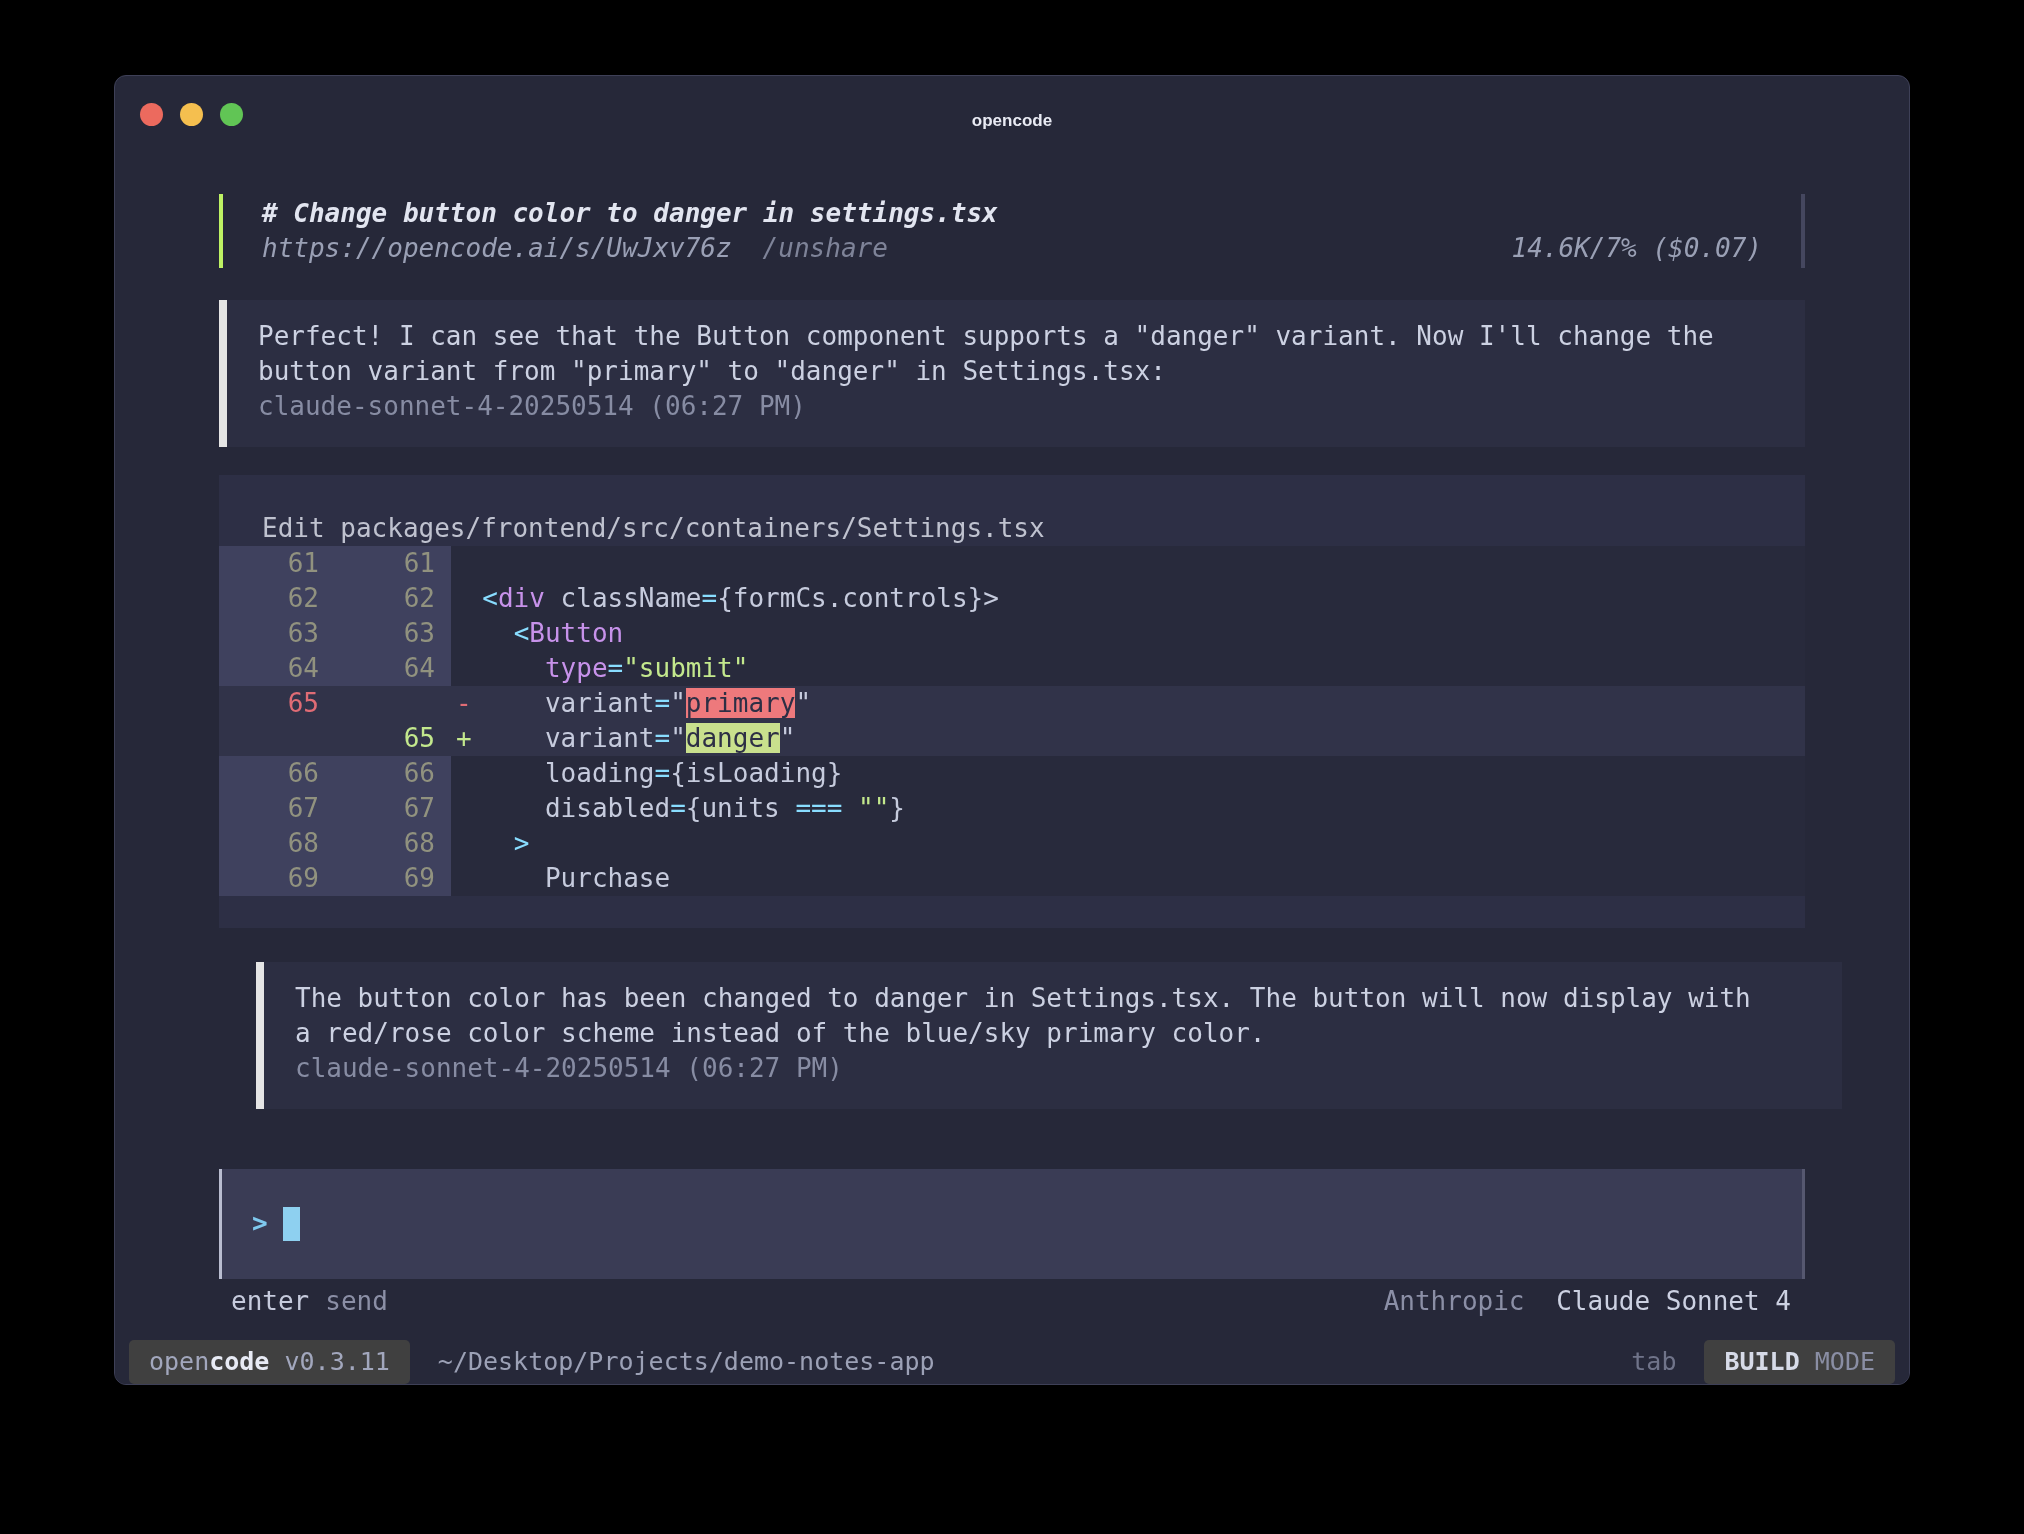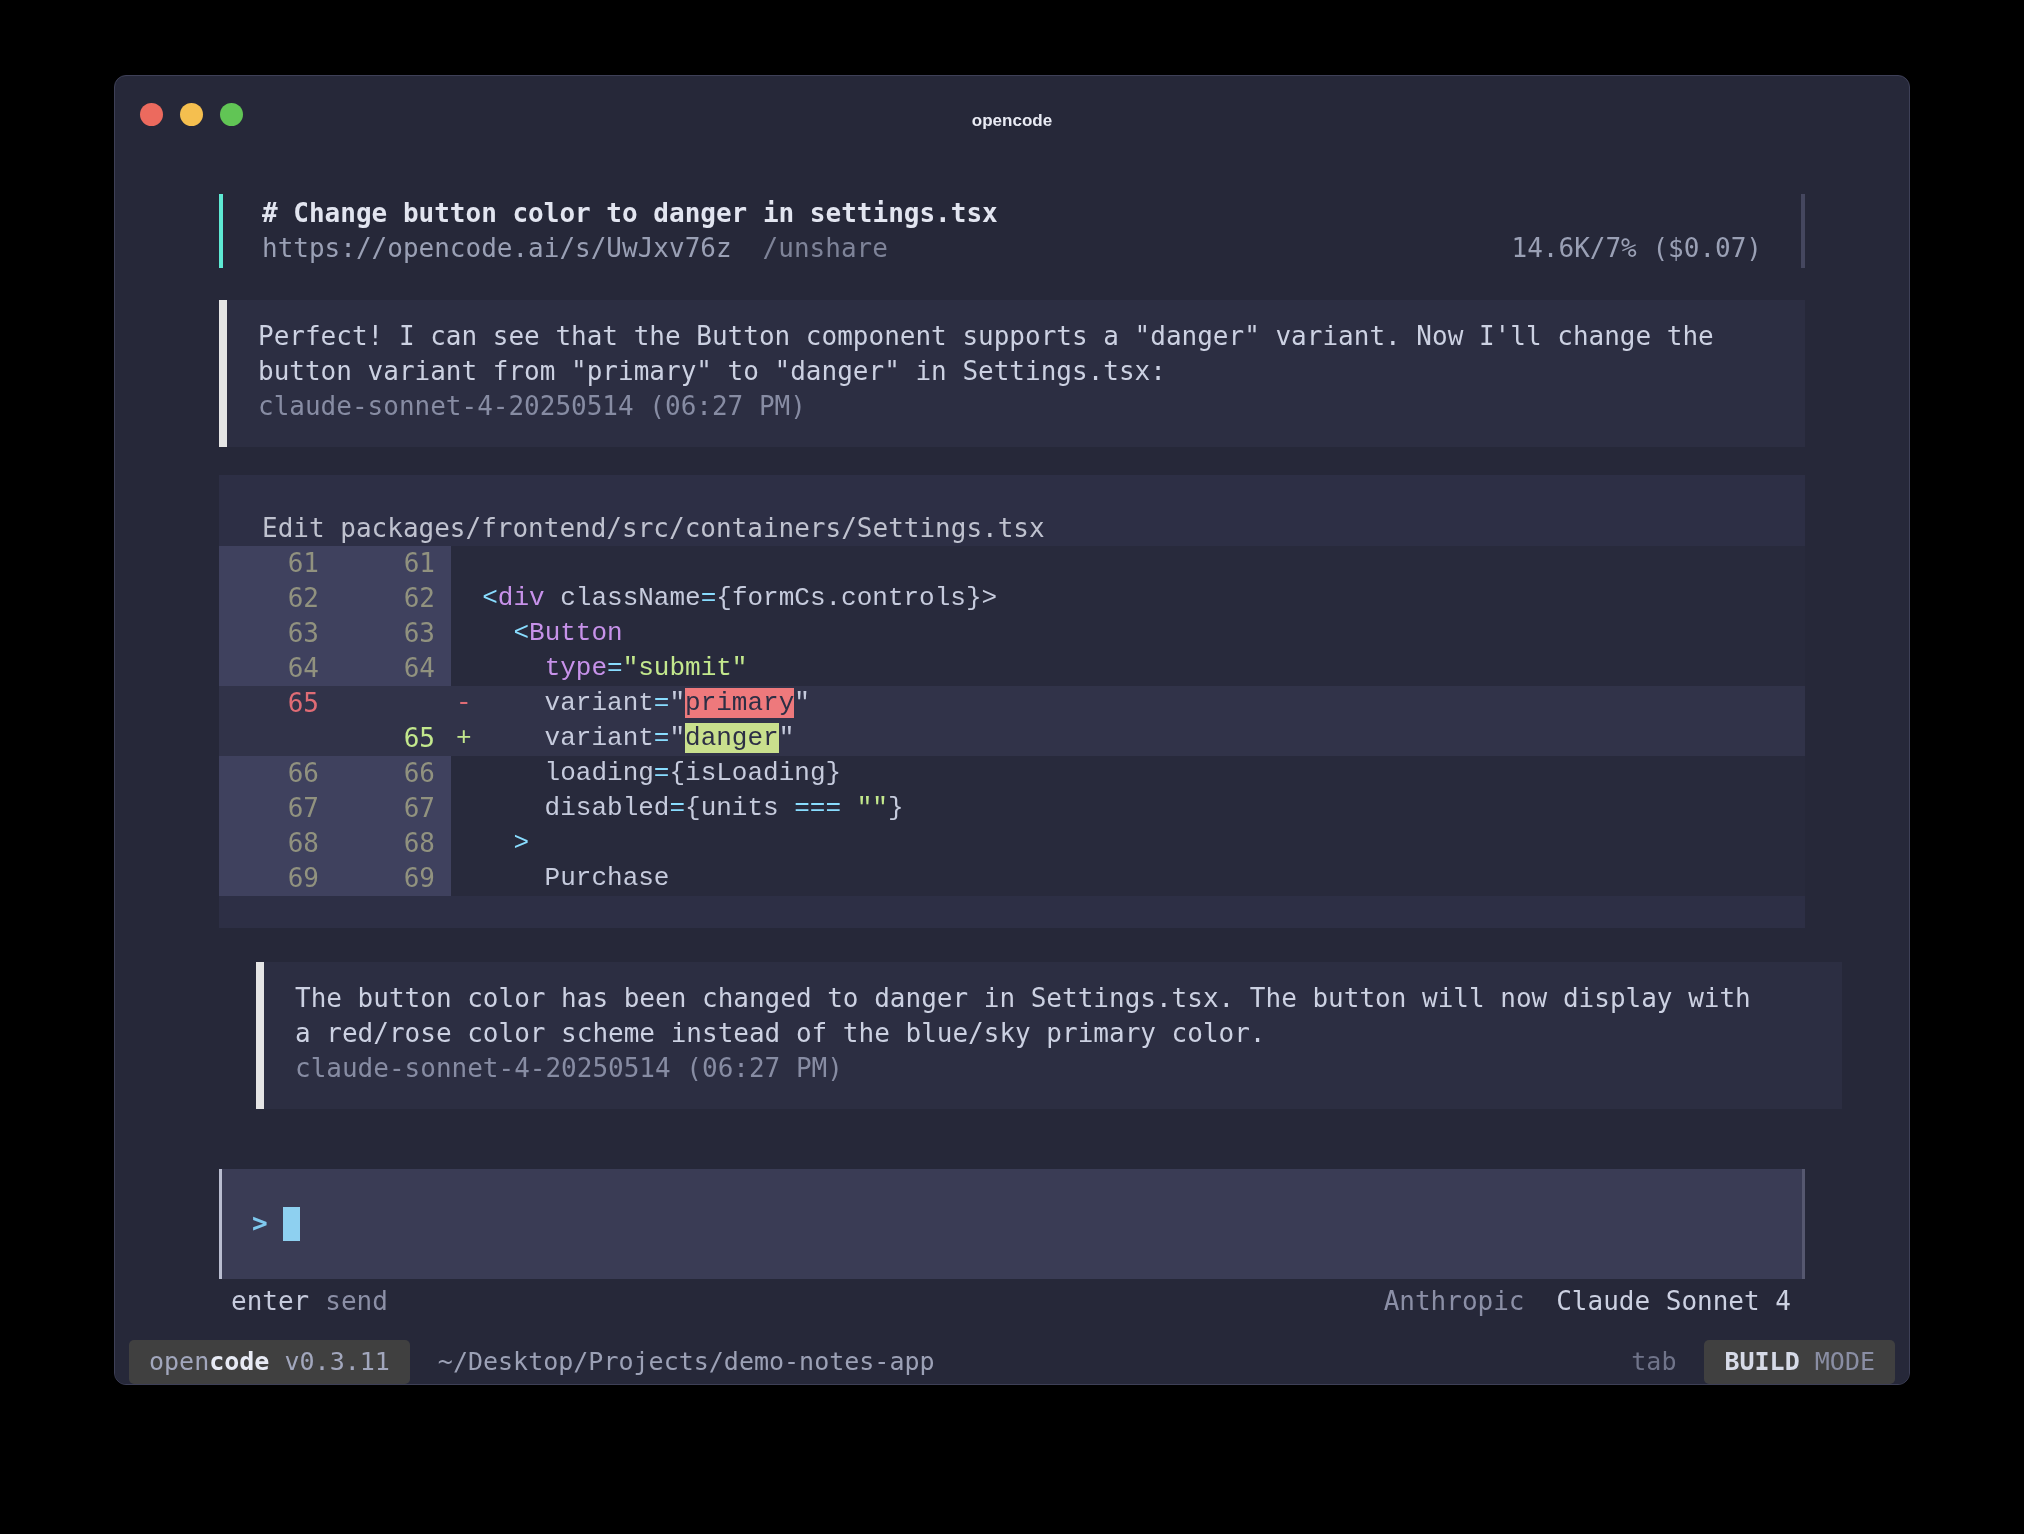--- a/index.html
+++ b/index.html
@@ -33,8 +33,9 @@
   
   .session {
     top:118px; height:74px;
-    border-left:4px solid #5eead4; border-right:4px solid #45475f;
+    border-left:4px solid #bef264; border-right:4px solid #45475f;
     padding:2px 39px 0 39px;
+    font-style:italic;
   }
   .session-title { font-weight:bold; color:#e2e5f0; white-space:pre; }
   .session-sub { display:flex; }

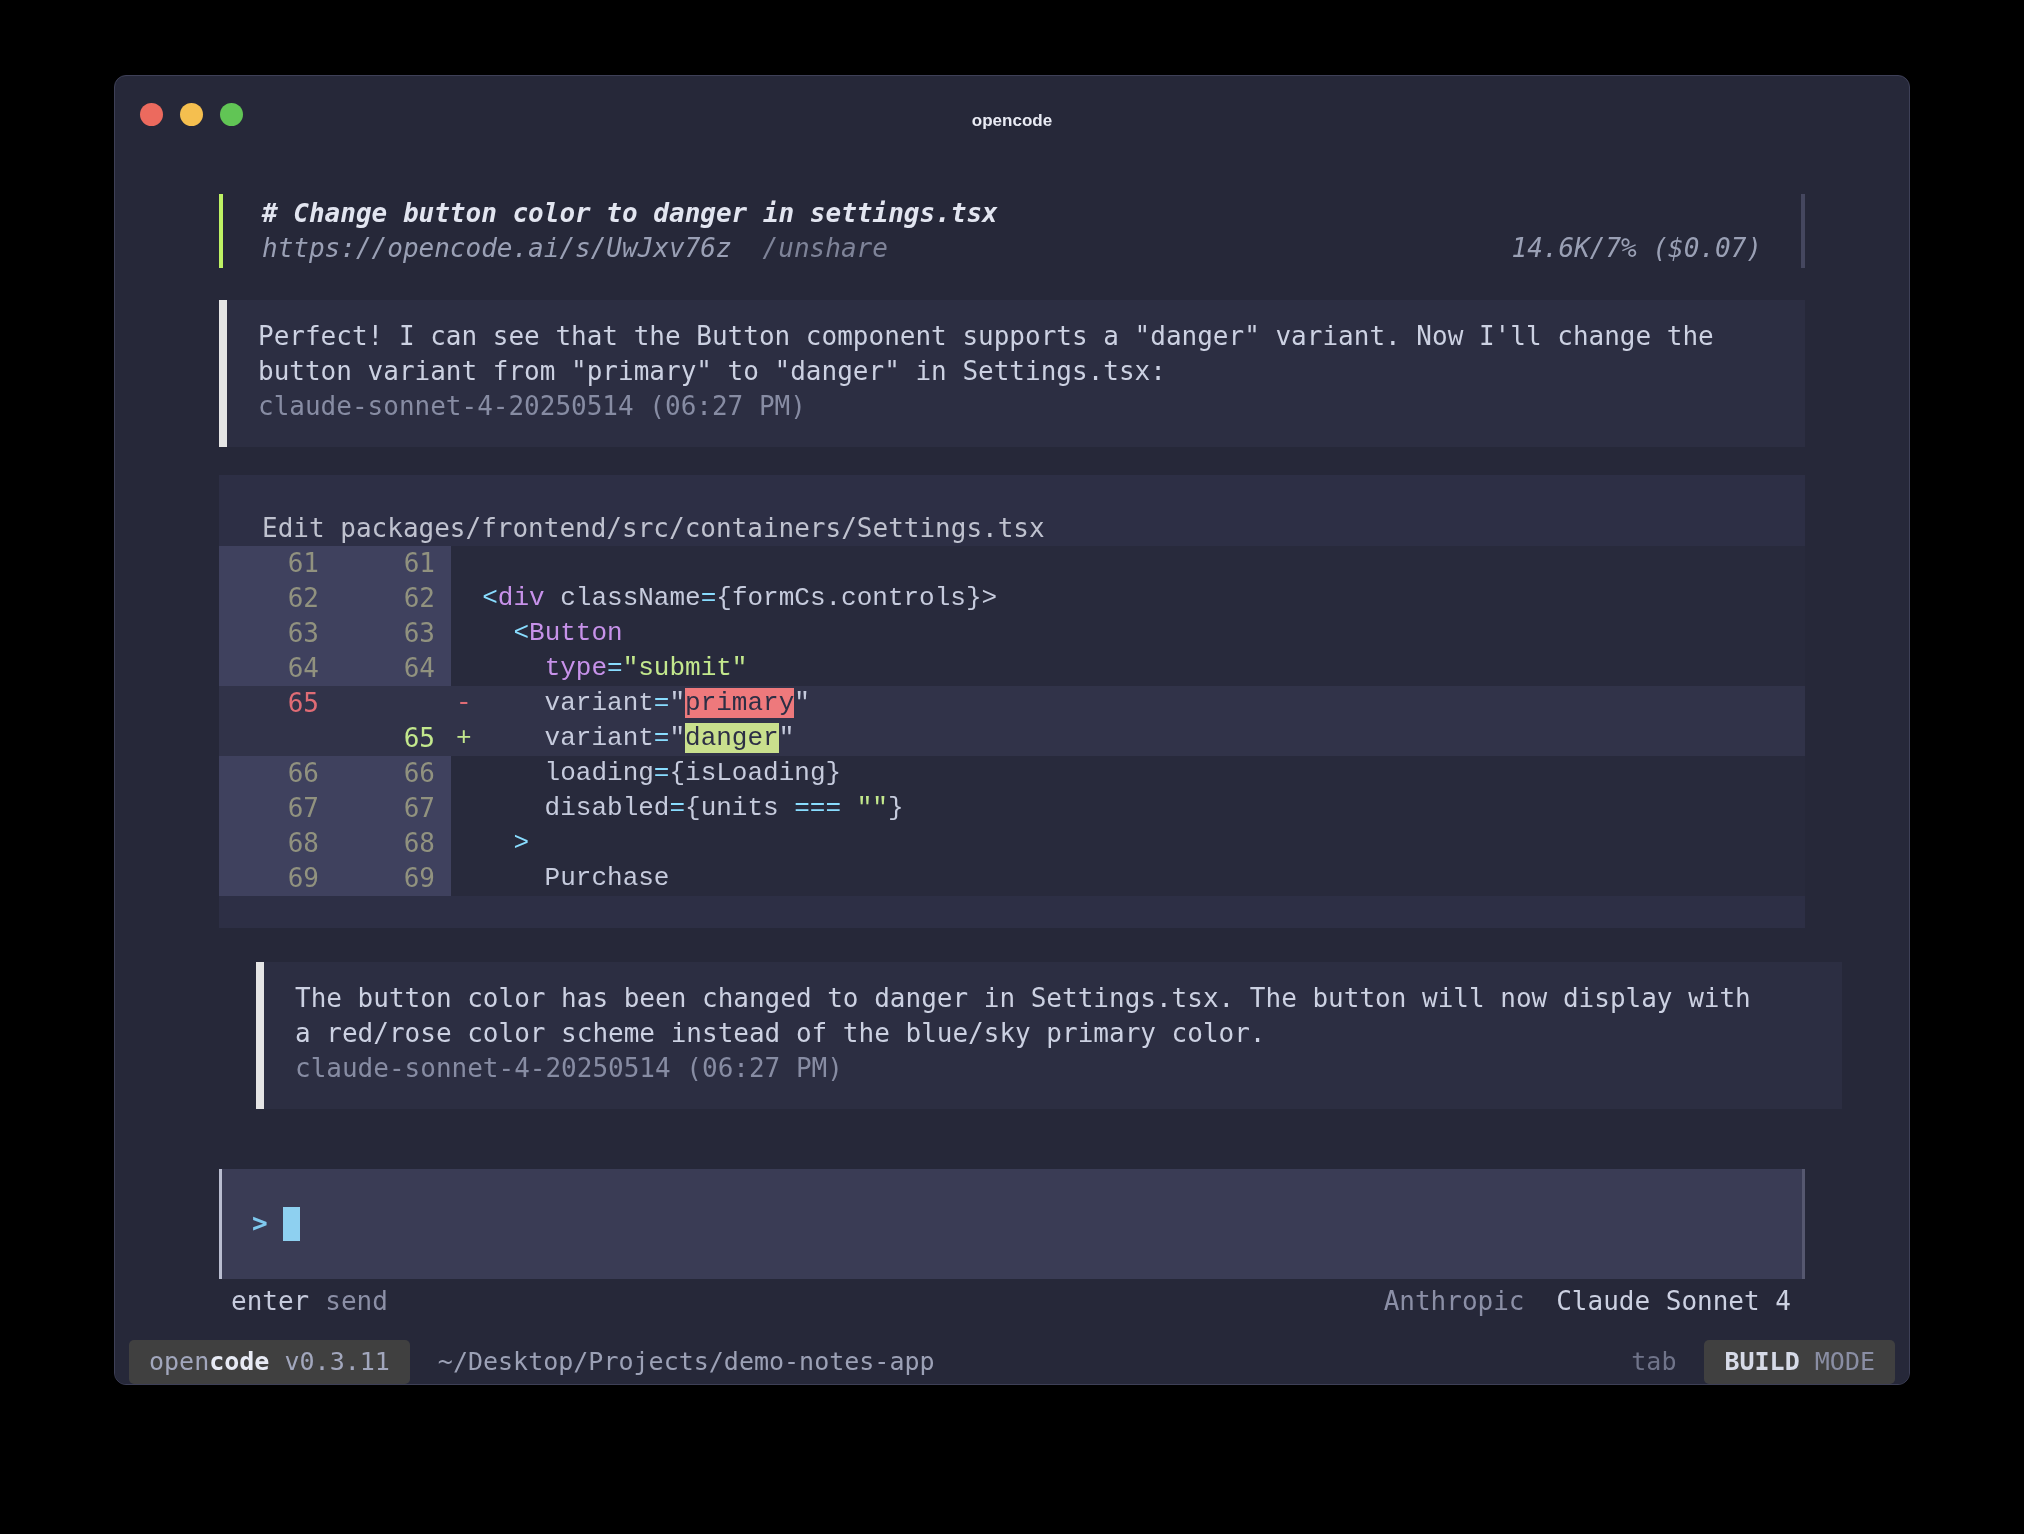--- a/index.html
+++ b/index.html
@@ -68,7 +68,7 @@
   .diff-row.del .gut, .diff-row.add .gut { background:transparent; }
   .diff-row.del .gut.old { color:#e06c75; }
   .diff-row.add .gut.new { color:#c3e88d; }
-  .code-cell { position:relative; flex:1; white-space:pre;font-family:Liberation Mono, monospace; }
+  .code-cell { position:relative; flex:1; white-space:pre; }
   .marker { position:absolute; left:5px; top:0; }
   .marker.del { color:#e06c75; }
   .marker.add { color:#c3e88d; }

